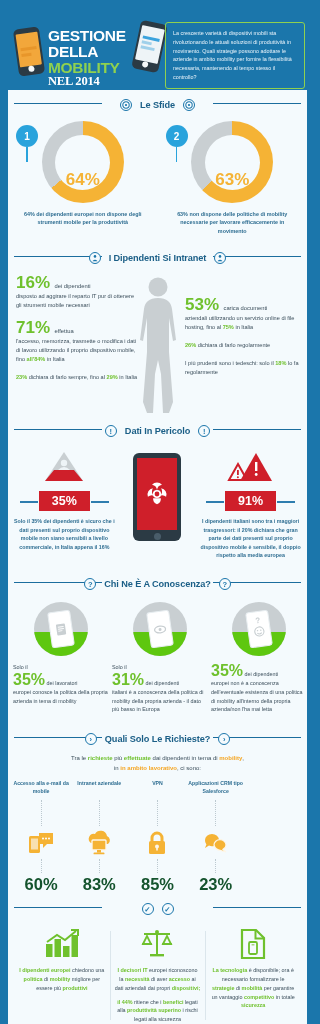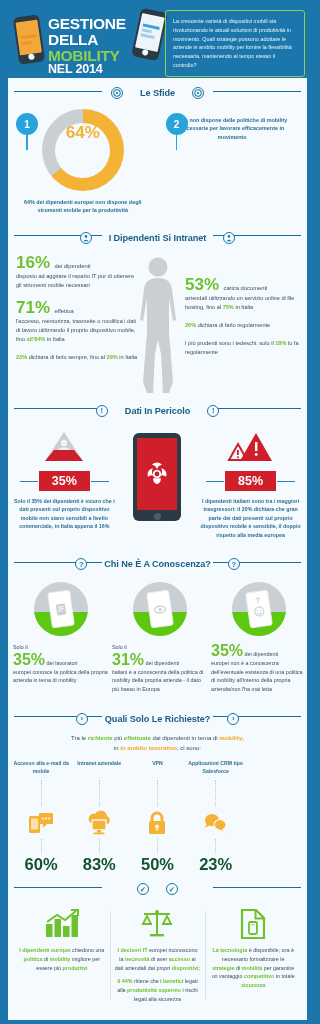--- a/index.html
+++ b/index.html
@@ -9,7 +9,7 @@
     background: #1b76ab;
     overflow: hidden;
   }
-  .page { width: 315px; height: 1024px; background: #1b76ab; padding: 0 8px; position: relative; }
+  .page { width: 315px; height: 1024px; background: #1b76ab; padding: 12px 8px; position: relative; }
 
   
   .header { height: 78px; position: relative; padding: 6px 0 0 0; }

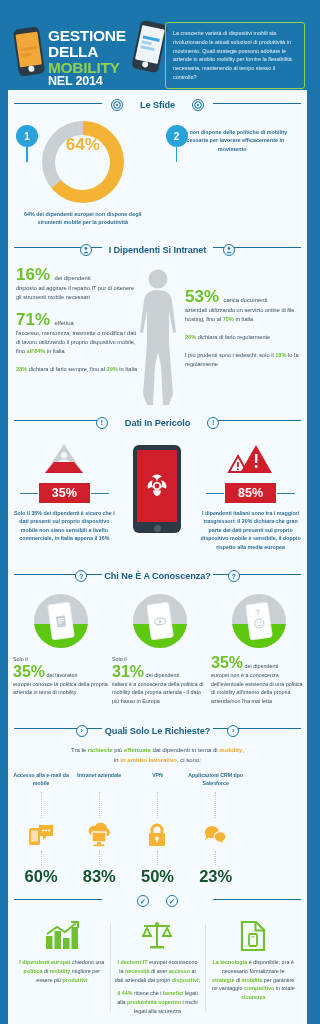--- a/index.html
+++ b/index.html
@@ -35,7 +35,7 @@
   .title-block { position: absolute; left: 40px; top: 16px; width: 95px; line-height: 1.02; }
   .title-block .l1 { font-size: 15.5px; font-weight: bold; color: #ffffff; letter-spacing: -0.3px; }
   .title-block .l2 { font-size: 15.5px; font-weight: bold; color: #8fd14f; letter-spacing: -0.3px; }
-  .title-block .l3 { font-size: 12.5px; font-weight: bold; color: #ffffff; letter-spacing: -0.2px; }
+  .title-block .l3 { font-size: 12.5px; font-weight: bold; color: #ffffff; letter-spacing: -0.2px; font-family: Liberation Serif, serif; }
 
   .intro-box {
     position: absolute; right: 2px; top: 10px; width: 140px;

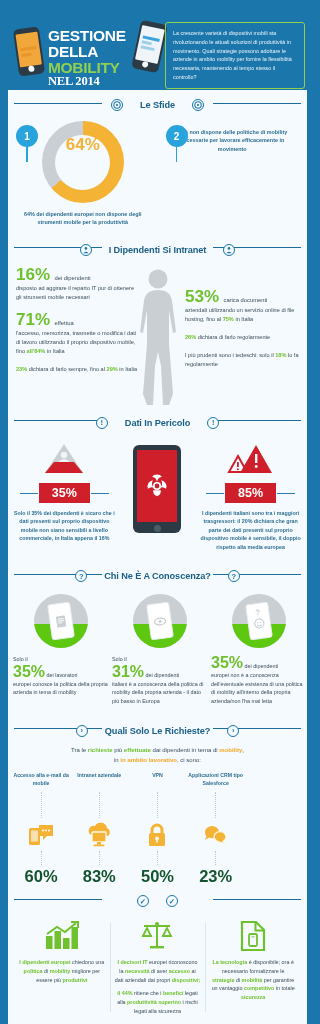--- a/index.html
+++ b/index.html
@@ -47,7 +47,7 @@
   .card { background: #f4fafd; width: 299px; margin: 0 auto; padding-bottom: 10px; }
 
   
-  .sec-title { display: flex; align-items: center; justify-content: center; gap: 17px; padding: 9px 0 4px; position: relative; }
+  .sec-title { display: flex; align-items: center; justify-content: center; gap: 8px; padding: 9px 0 4px; position: relative; }
   .sec-title::before, .sec-title::after {
     content:""; position:absolute; top: 50%; height: 1.2px; background: #1b6d9e; width: 88px;
   }

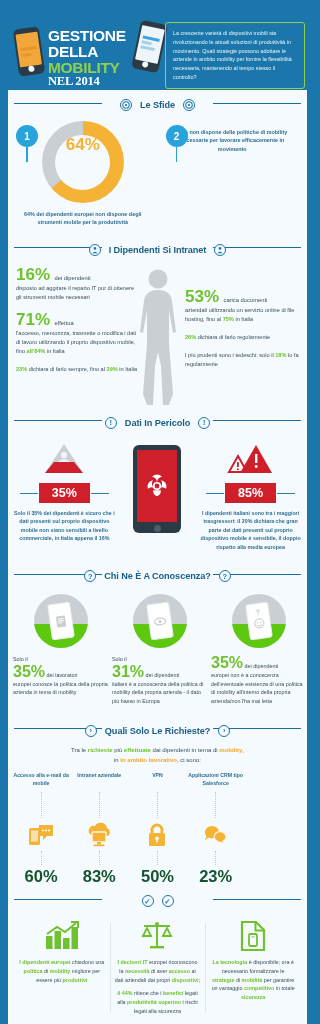--- a/index.html
+++ b/index.html
@@ -68,7 +68,7 @@
     font-size: 10px; font-weight: bold; display:flex; align-items:center; justify-content:center; }
   .pin .tail { width: 1.6px; height: 15px; background: #29a3dc; margin: 0 auto; }
   .donut { width: 82px; height: 82px; border-radius: 50%; display:flex; align-items:center; justify-content:center; position: relative; }
-  .donut .hole { width: 55px; height: 55px; border-radius:50%; background:#f4fafd; display:flex; align-items:flex-start; justify-content:center; }
+  .donut .hole { width: 55px; height: 55px; border-radius:50%; background:#f4fafd; display:flex; align-items:flex-end; justify-content:center; }
   .donut .val { font-size: 17px; font-weight: bold; color: #f5b335; }
   .sfide .cap { font-size: 5.4px; color: #2f6e92; text-align: center; line-height: 1.55; margin-top: 7px; width: 120px; font-weight: bold;}
 

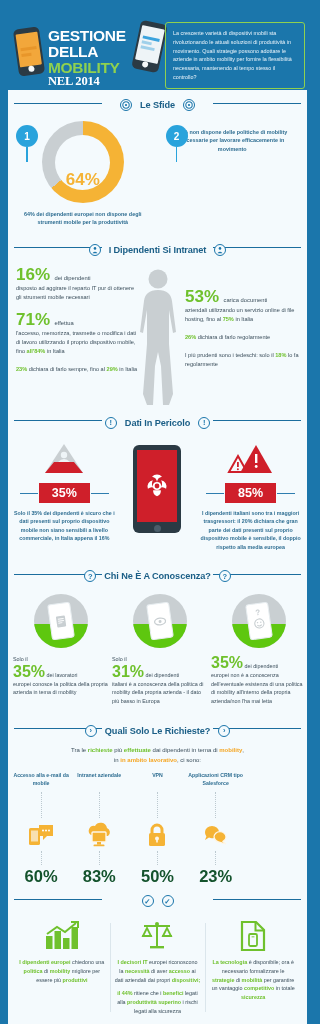--- a/index.html
+++ b/index.html
@@ -190,6 +190,11 @@
           <div class="bub">2</div>
           <div class="tail"></div>
         </div>
+        <div class="donut" style="background: conic-gradient(#f5b335 0% 63%, #c9cfd2 63% 100%);">
+          <div class="hole">
+              <span class="val">63%</span>
+            </div>
+        </div>
         <div class="cap">63% non dispone delle politiche di mobility necessarie per lavorare efficacemente in movimento</div>
       </div>
     </div>

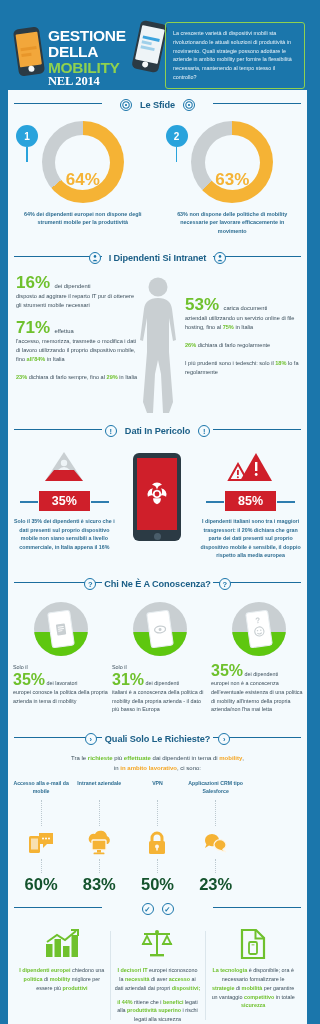--- a/index.html
+++ b/index.html
@@ -312,7 +312,7 @@
           <rect x="9" y="21" width="1.8" height="5" fill="#cf1f2a"></rect>
             <circle cx="9.9" cy="28.2" r="1" fill="#cf1f2a"></circle>
         </svg>
-        <div class="red-badge">85%</div>
+        <div class="red-badge">91%</div>
         <p>I dipendenti italiani sono tra i maggiori trasgressori: il 20% dichiara che gran parte dei dati presenti sul proprio dispositivo mobile è sensibile, il doppio rispetto alla media europea</p>
       </div>
     </div>

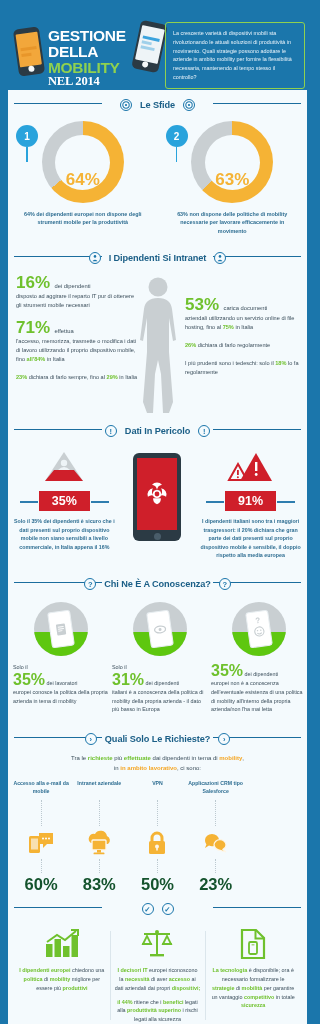--- a/index.html
+++ b/index.html
@@ -435,7 +435,7 @@
             </svg>
         </div>
         <div class="dots2"></div>
-        <div class="pct">50%</div>
+        <div class="pct">85%</div>
       </div>
       <div class="rq">
         <div class="lab">Applicazioni CRM tipo Salesforce</div>

